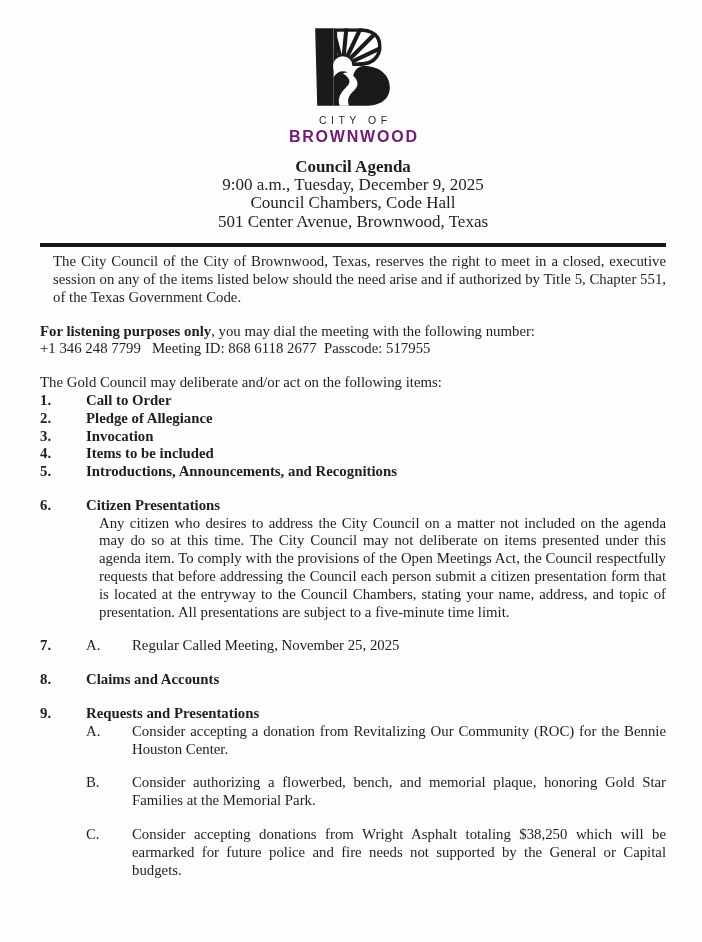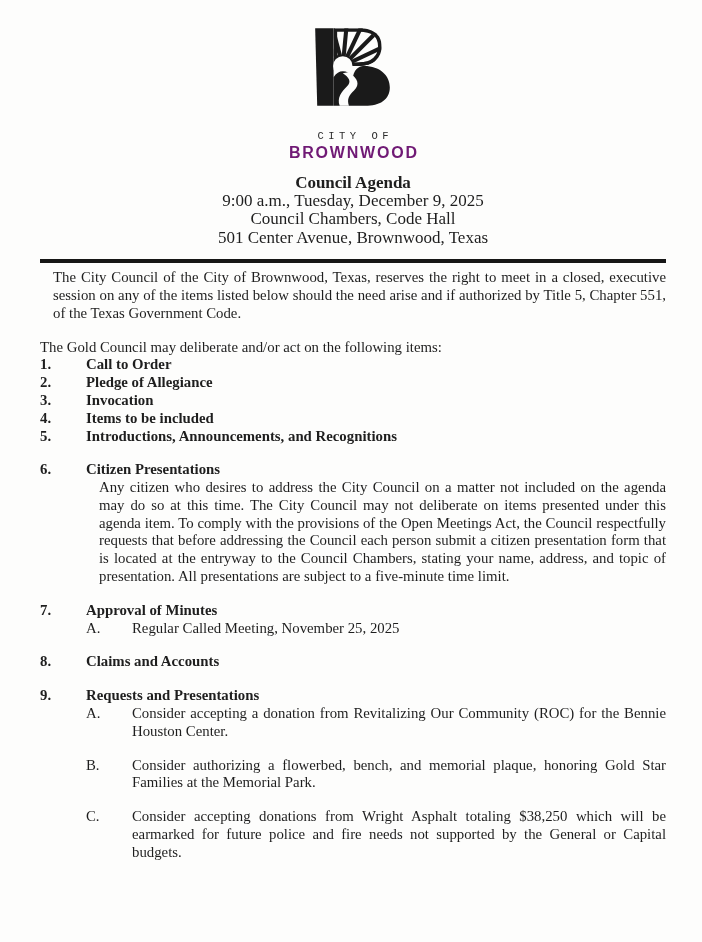--- a/index.html
+++ b/index.html
@@ -23,11 +23,11 @@
   .logo-block { text-align: center; line-height: 1; }
   .logo-block svg { display: inline-block; }
   .logo-cityof {
-    font-family: Liberation Mono, monospace;
+    font-family: Liberation Sans, sans-serif;
     font-size: 10.5px;
     letter-spacing: 4.5px;
     color: #2b2b2b;
-    margin-top: 20px;
+    margin-top: 4px;
     text-indent: 4.5px; 
   }
   .logo-brownwood {

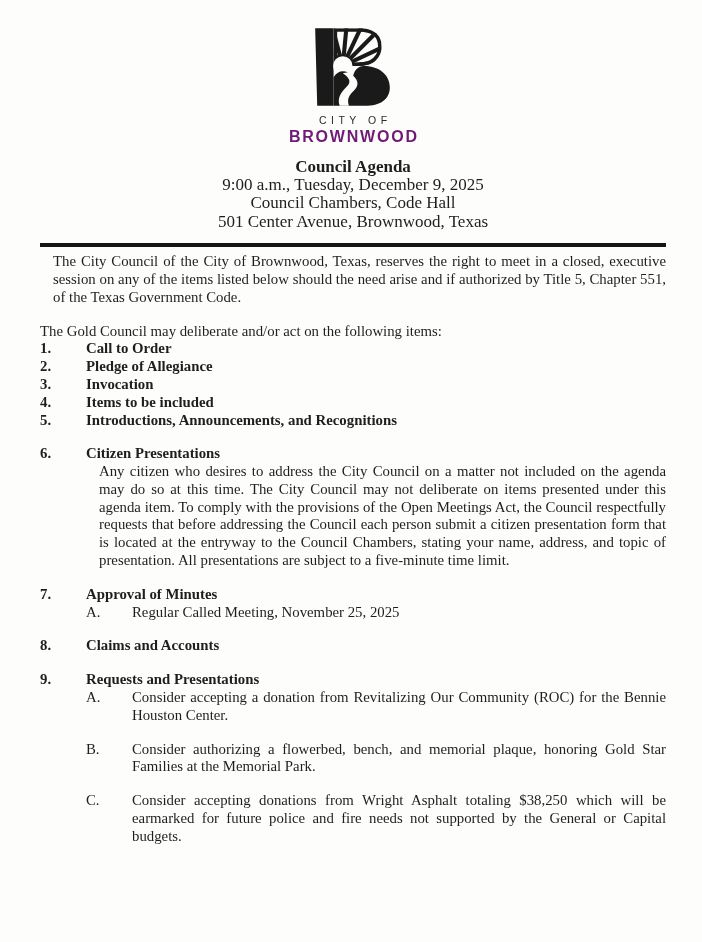--- a/index.html
+++ b/index.html
@@ -121,6 +121,10 @@
 
     <p class="para just">The City Council of the City of Brownwood, Texas, reserves the right to meet in a closed, executive session on any of the items listed below should the need arise and if authorized by Title 5, Chapter 551, of the Texas Government Code.</p>
 
+    <div class="block-gap">
+      <div><b>For listening purposes only</b><span>, you may dial the meeting with the following number:</span></div>
+      <div class="pre">+1 346 248 7799   Meeting ID: 868 6118 2677  Passcode: 517955</div>
+    </div>
 
     <p class="block-gap">The Gold Council may deliberate and/or act on the following items:</p>
 

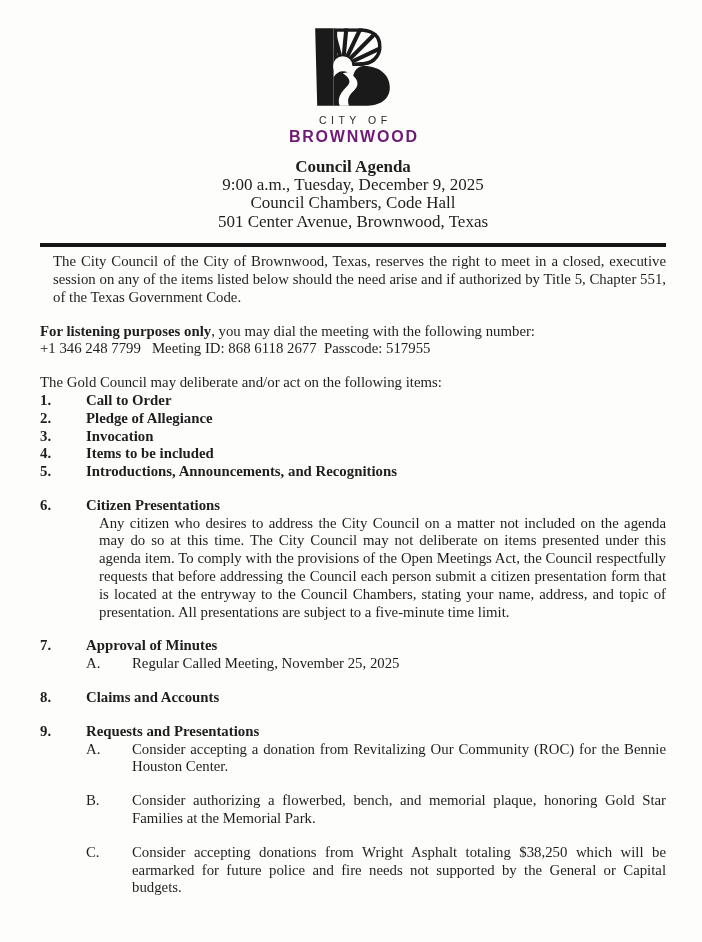--- a/index.html
+++ b/index.html
@@ -160,7 +160,6 @@
     <div class="item block-gap">
       <div class="num">7.</div>
       <div class="content">
-        <div class="bold">Approval of Minutes</div>
         <div class="sub">
           <div class="letter">A.</div>
           <div class="text">Regular Called Meeting, November 25, 2025</div>

